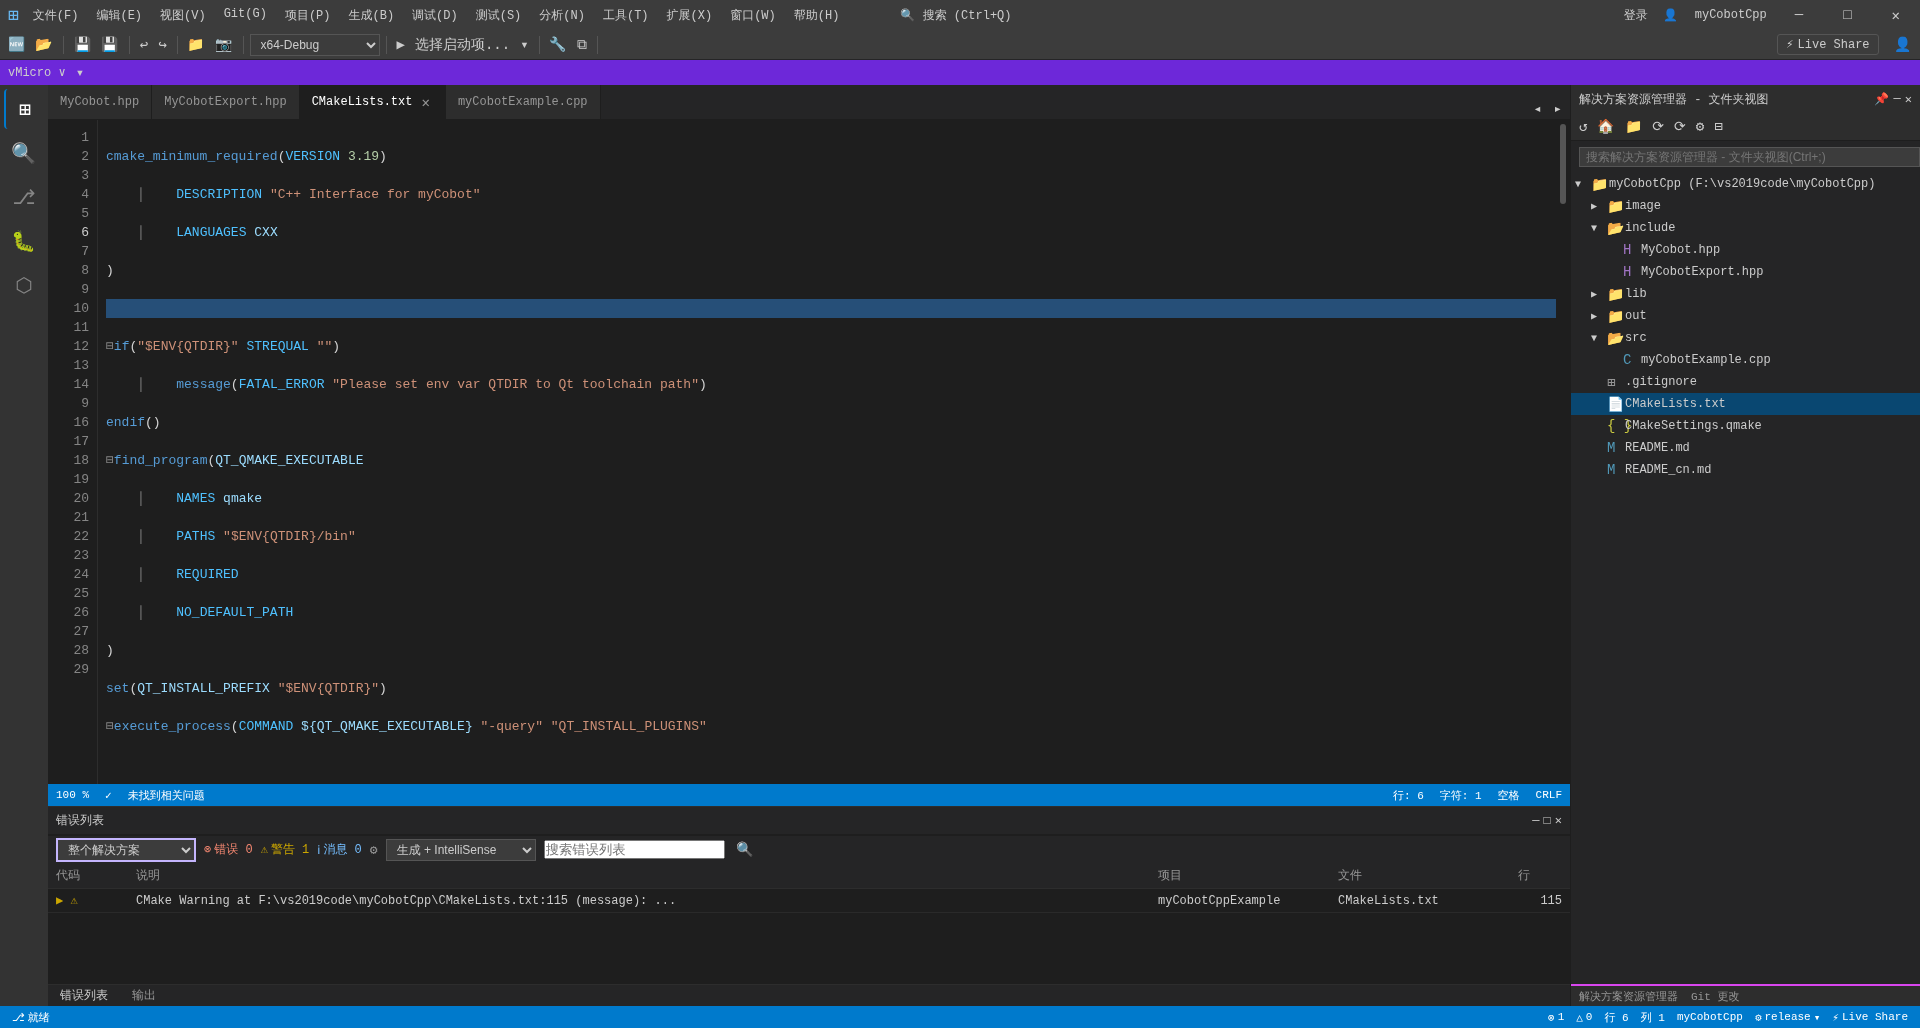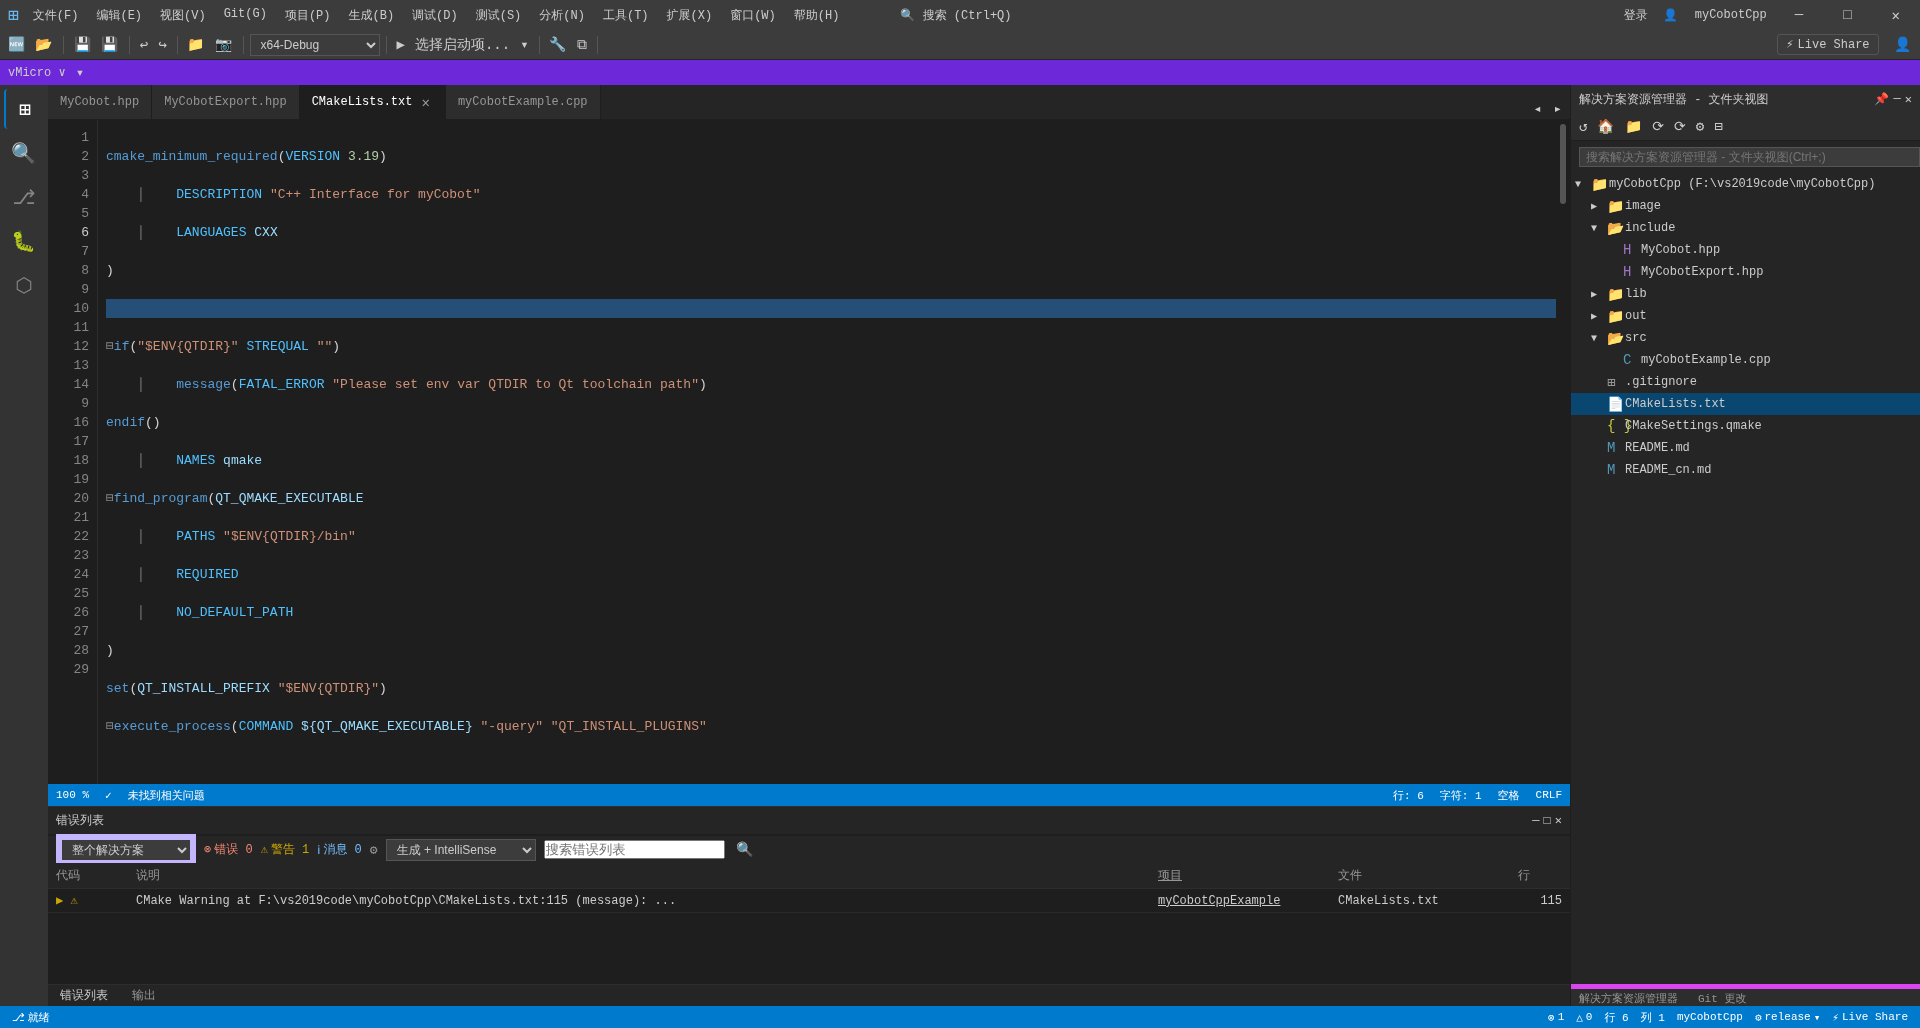--- a/index.html
+++ b/index.html
@@ -631,8 +631,8 @@
 <span class="code-line"><span style="color:#858585;cursor:pointer;">⊟</span><span class="cm-keyword">if</span>(<span class="cm-string">"$ENV{QTDIR}"</span> <span class="cm-param">STREQUAL</span> <span class="cm-string">""</span>)</span>
 <span class="code-line">    <span style="color:#858585;">│</span>    <span class="cm-keyword">message</span>(<span class="cm-param">FATAL_ERROR</span> <span class="cm-string">"Please set env var QTDIR to Qt toolchain path"</span>)</span>
 <span class="code-line"><span class="cm-keyword">endif</span>()</span>
+<span class="code-line"><span style="color:#858585;cursor:pointer;">⊟</span><span class="cm-keyword">find_program</span>(<span class="cm-variable">QT_QMAKE_EXECUTABLE</span></span>
 <span class="code-line">    <span style="color:#858585;">│</span>    <span class="cm-param">NAMES</span> <span class="cm-variable">qmake</span></span>
-<span class="code-line"><span style="color:#858585;cursor:pointer;">⊟</span><span class="cm-keyword">find_program</span>(<span class="cm-variable">QT_QMAKE_EXECUTABLE</span></span>
 <span class="code-line">    <span style="color:#858585;">│</span>    <span class="cm-param">PATHS</span> <span class="cm-string">"$ENV{QTDIR}/bin"</span></span>
 <span class="code-line">    <span style="color:#858585;">│</span>    <span class="cm-param">REQUIRED</span></span>
 <span class="code-line">    <span style="color:#858585;">│</span>    <span class="cm-param">NO_DEFAULT_PATH</span></span>

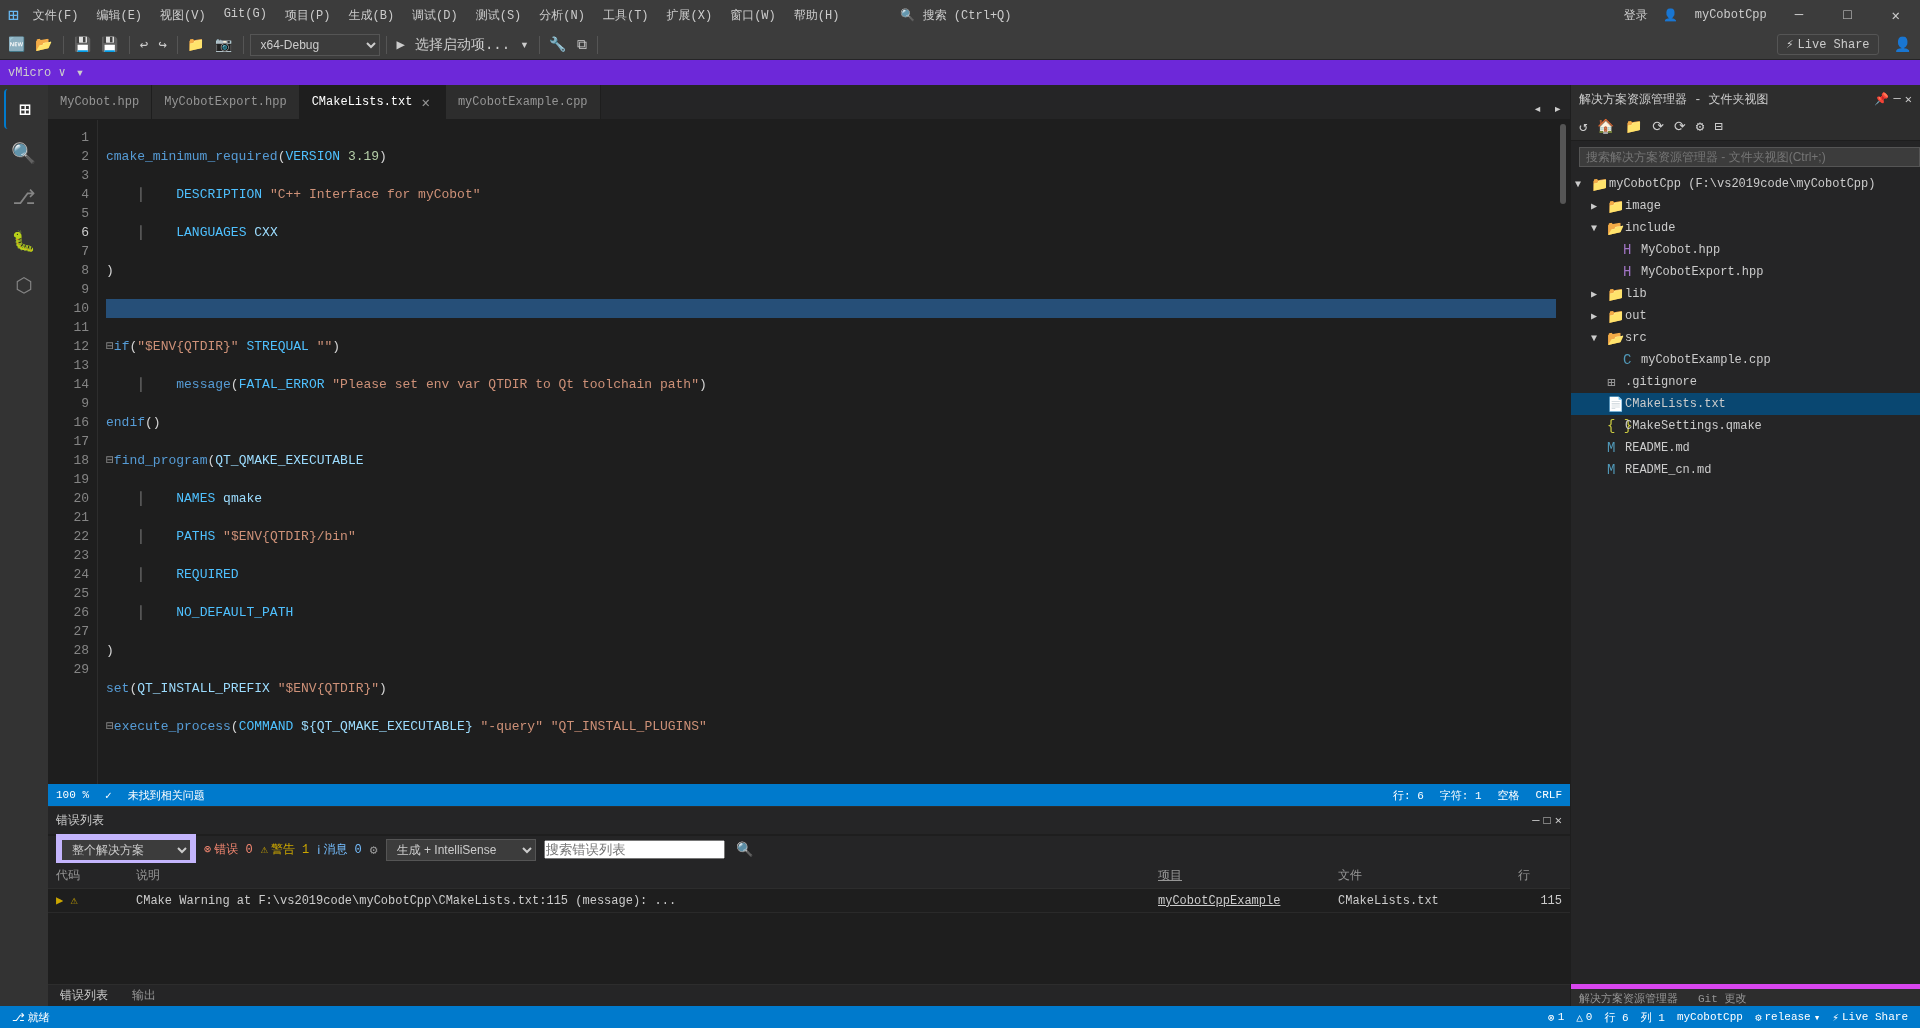--- a/index.html
+++ b/index.html
@@ -302,7 +302,7 @@
     }
     .scope-dropdown {
       background: #3c3c3c;
-      border: 6px solid #c4b5fd;
+      border: 2px solid #c4b5fd;
       color: #cccccc;
       font-size: 12px;
       padding: 2px 6px;

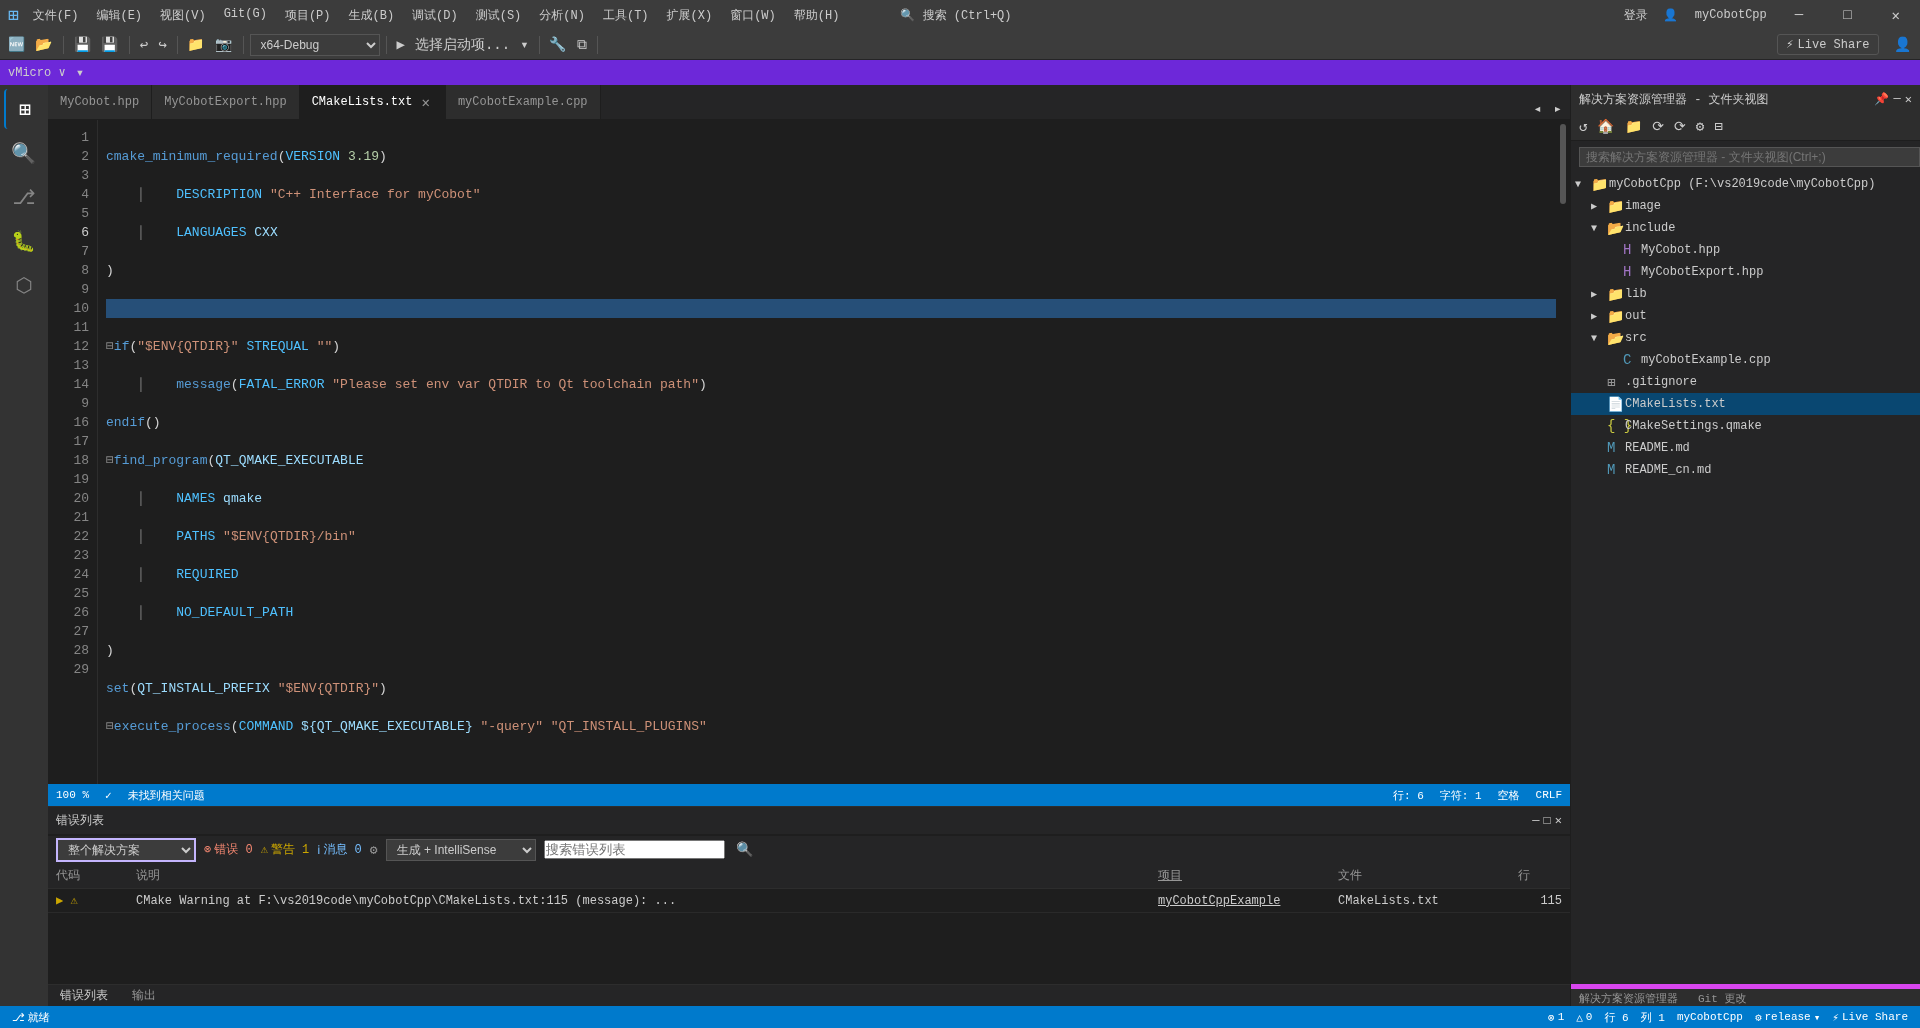--- a/index.html
+++ b/index.html
@@ -366,7 +366,7 @@
     }
     .col-code { width: 80px; }
     .col-desc { width: auto; }
-    .col-project { width: 180px; text-decoration: underline; }
+    .col-project { width: 180px; }
     .col-file { width: 180px; }
     .col-line { width: 60px; text-align: right; }
 

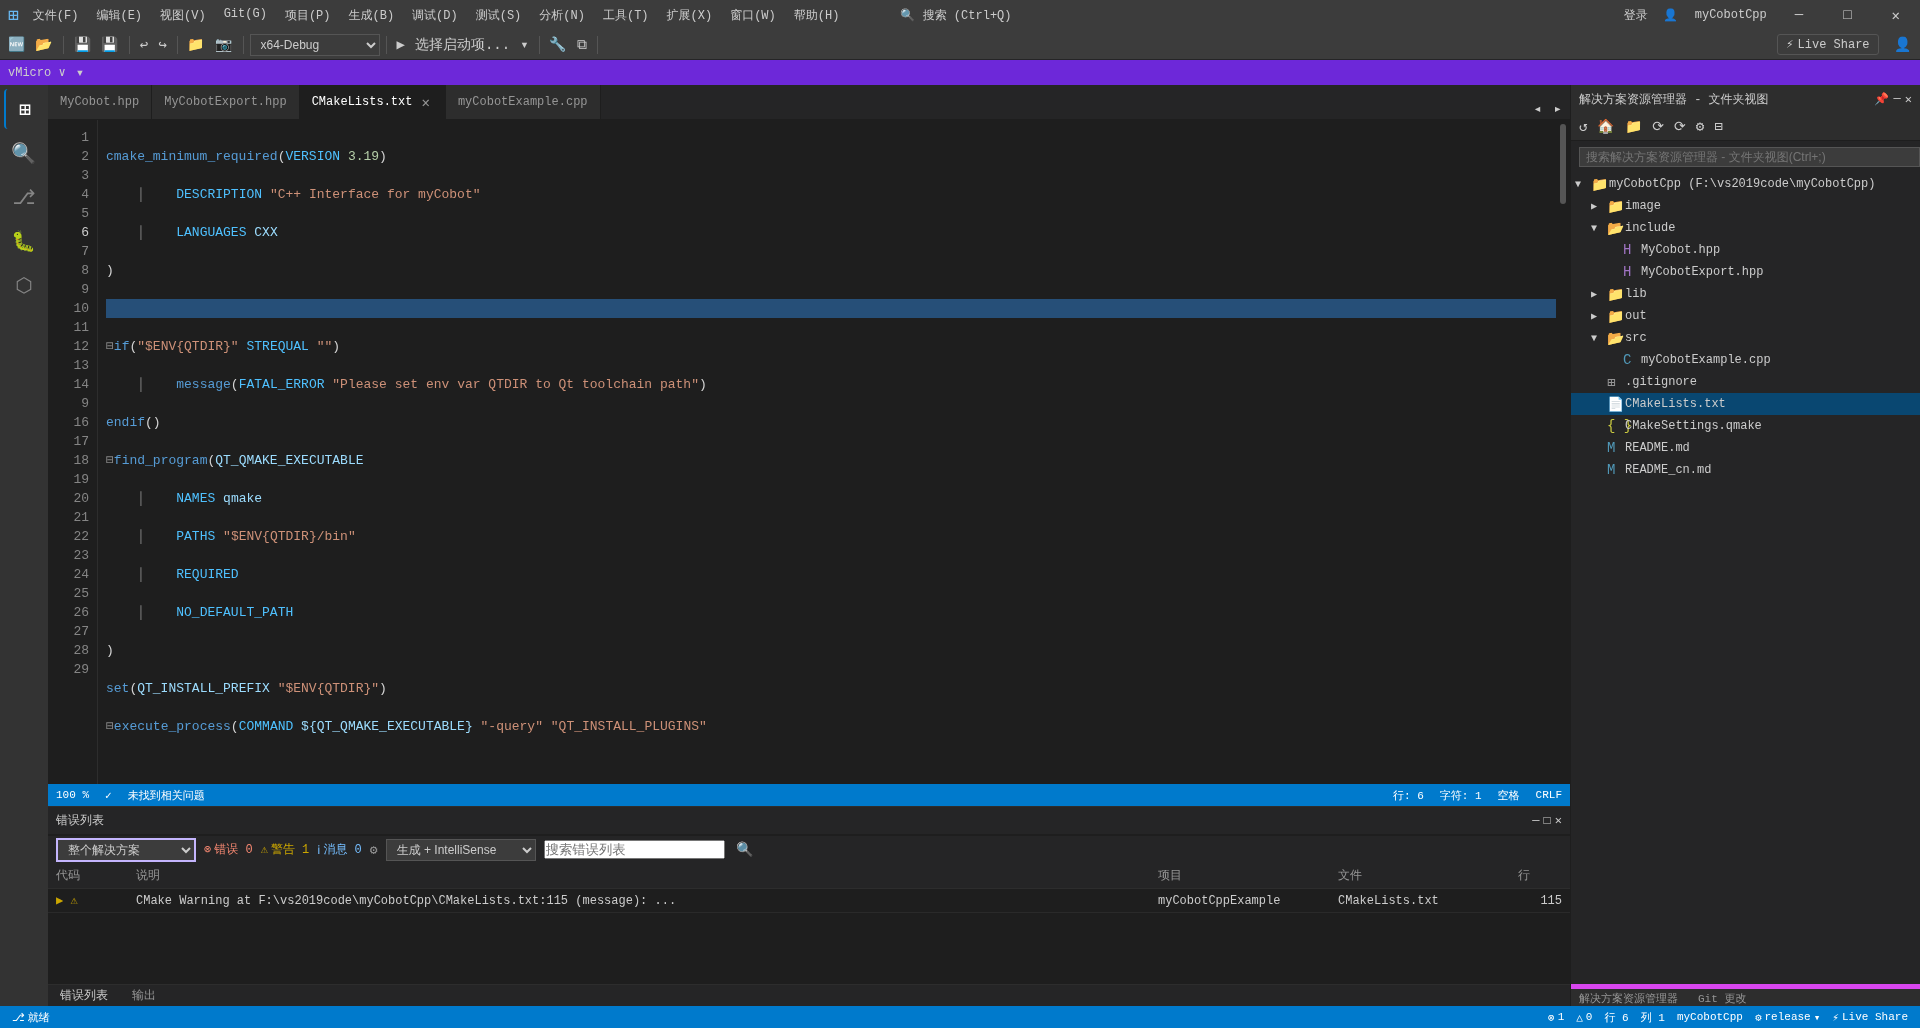--- a/index.html
+++ b/index.html
@@ -448,13 +448,13 @@
       height: 22px;
       background: #2d2d2d;
       display: flex;
-      align-items: flex-end;
+      align-items: center;
       padding: 0 8px;
-      gap: 20px;
+      gap: 13px;
       font-size: 11px;
       color: #969696;
       flex-shrink: 0;
-      border-top: 5px solid #d946ef;
+      border-top: 2px solid #d946ef;
     }
 
     .highlighted-line {

